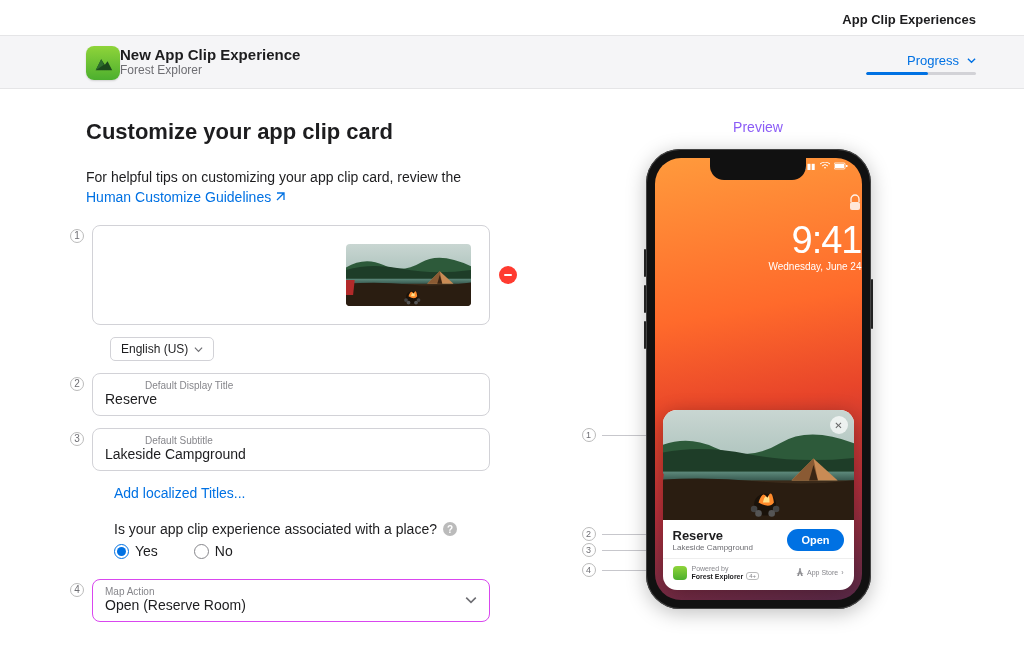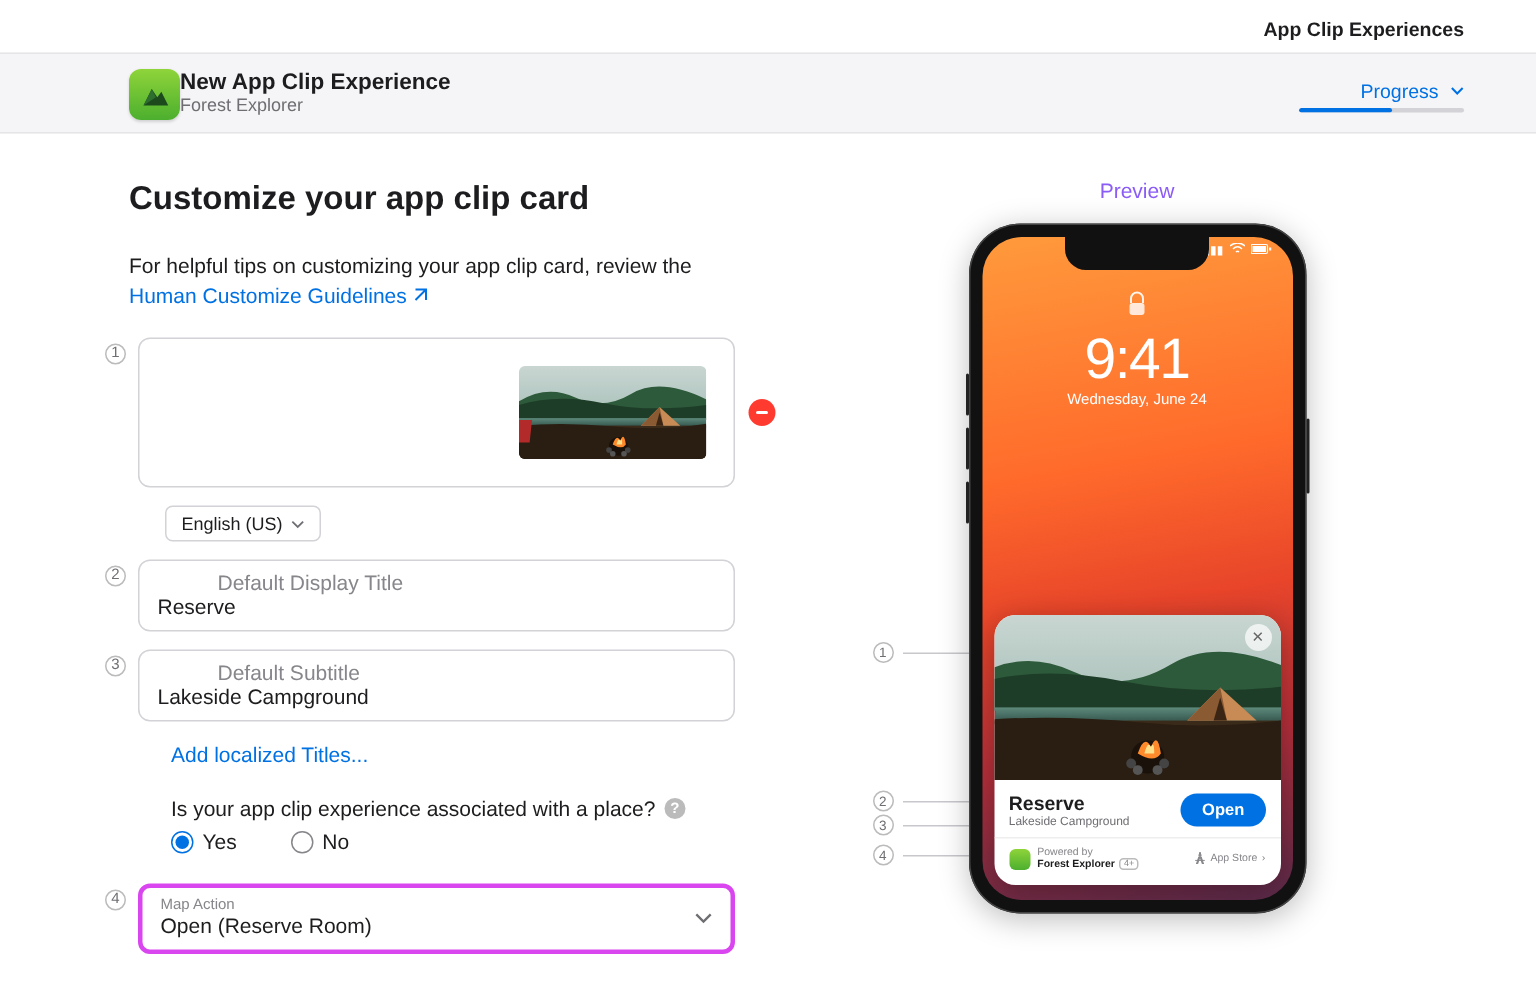--- a/index.html
+++ b/index.html
@@ -148,7 +148,7 @@
     position:absolute; top:4px; left:0; right:0; display:flex; justify-content:flex-end;
     padding:0 14px; gap:4px; color:#fff; font-size:8px; z-index:15;
   }
-  .lock-area{ text-align:center; color:#fff; padding-top:36px; z-index:5; position:relative;}
+  .lock-area{ text-align:right; color:#fff; padding-top:36px; z-index:5; position:relative;}
   .lock-area svg{ opacity:.9;}
   .lock-time{ font-size:38px; font-weight:200; letter-spacing:-1px; line-height:1; margin-top:6px;}
   .lock-date{ font-size:10px; margin-top:2px;}

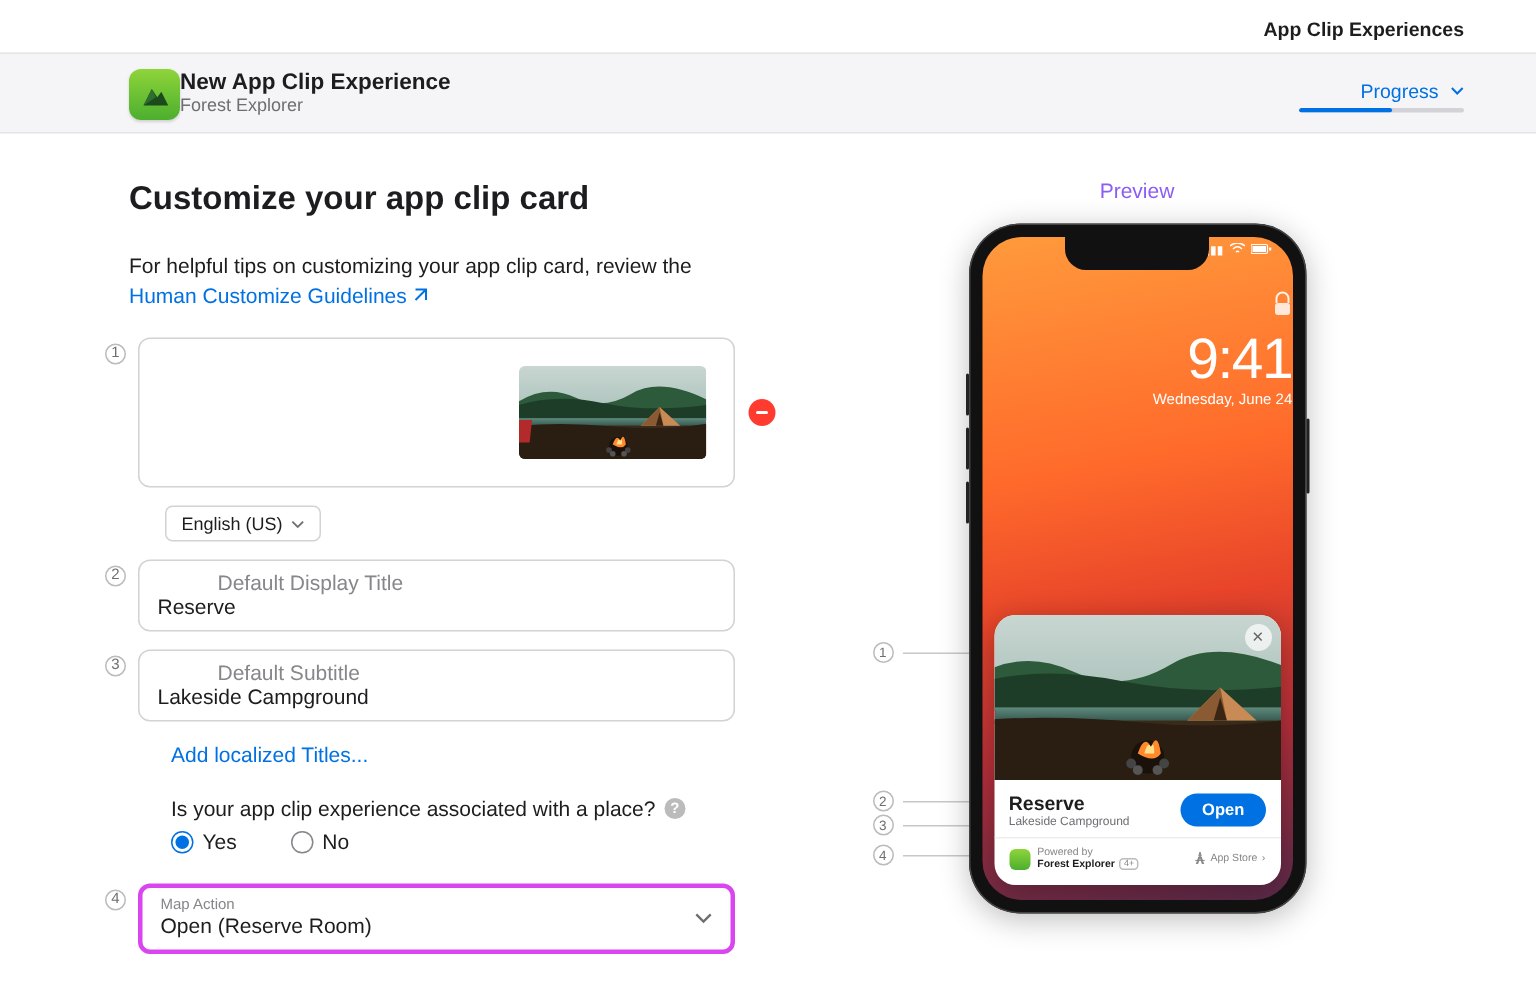--- a/index.html
+++ b/index.html
@@ -103,7 +103,7 @@
     margin-left:18px;
   }
   .field { padding:6px 12px 8px; }
-  .field label{ font-size:14px; color:#86868b; display:block;padding-left:40px; }
+  .field label{ font-size:10px; color:#86868b; display:block;padding-left:40px; }
   .field .val{ font-size:14px; color:#1d1d1f; }
   .localized-link{ color:#0071e3; font-size:14px; cursor:pointer; margin-left:22px; padding:2px 0;}
   .question{ font-size:14px; margin-left:22px; display:flex; align-items:center; gap:6px;}

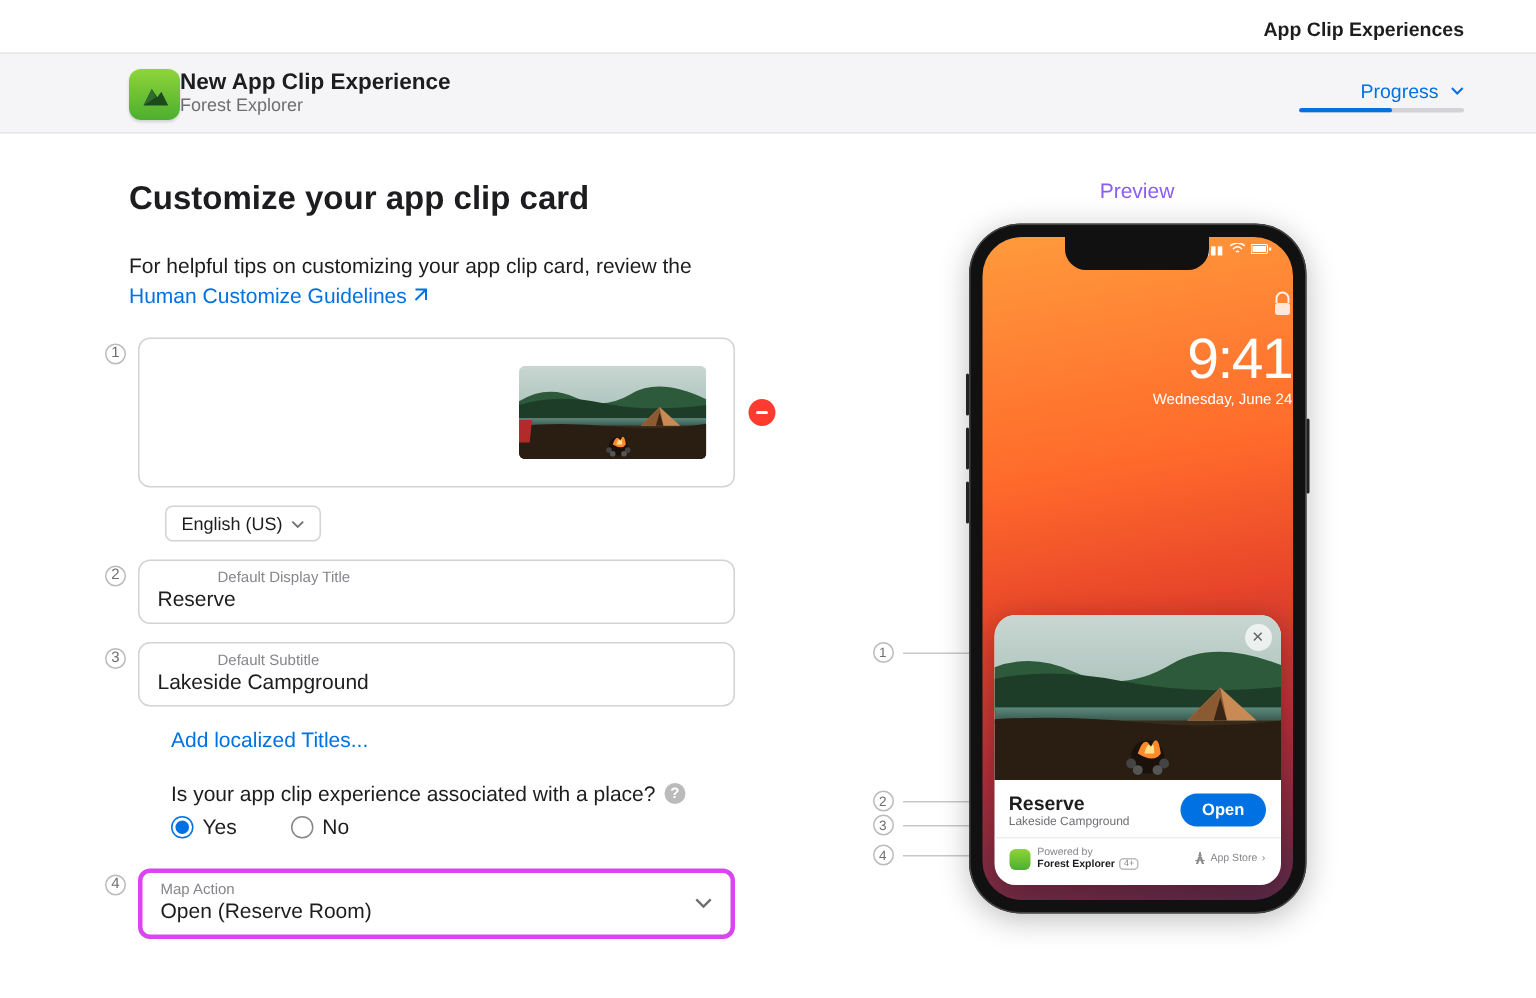--- a/index.html
+++ b/index.html
@@ -117,7 +117,7 @@
   .radio-dot.checked{ border-color:#0071e3; }
   .radio-dot.checked::after{ content:"";position:absolute;inset:2px;border-radius:50%;background:#0071e3;}
   .select-field{
-    flex:1; border:3px solid #d946ef; border-radius:8px; padding:6px 12px 8px;
+    flex:1; border:1px solid #d946ef; border-radius:8px; padding:6px 12px 8px;
     display:flex; align-items:center; justify-content:space-between; cursor:pointer;
   }
   .select-field .lbls label{ font-size:10px; color:#86868b; display:block;}

